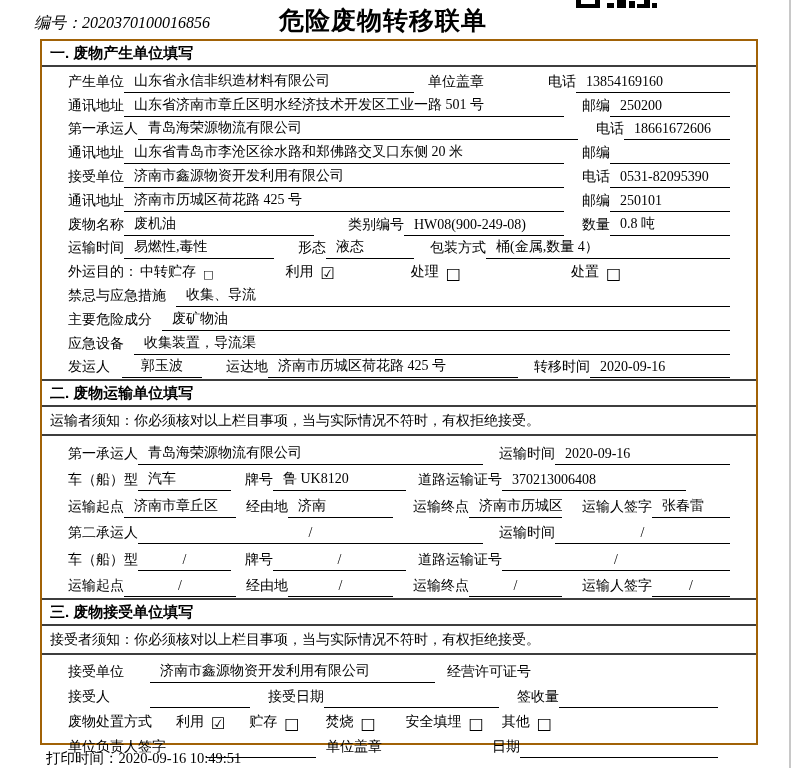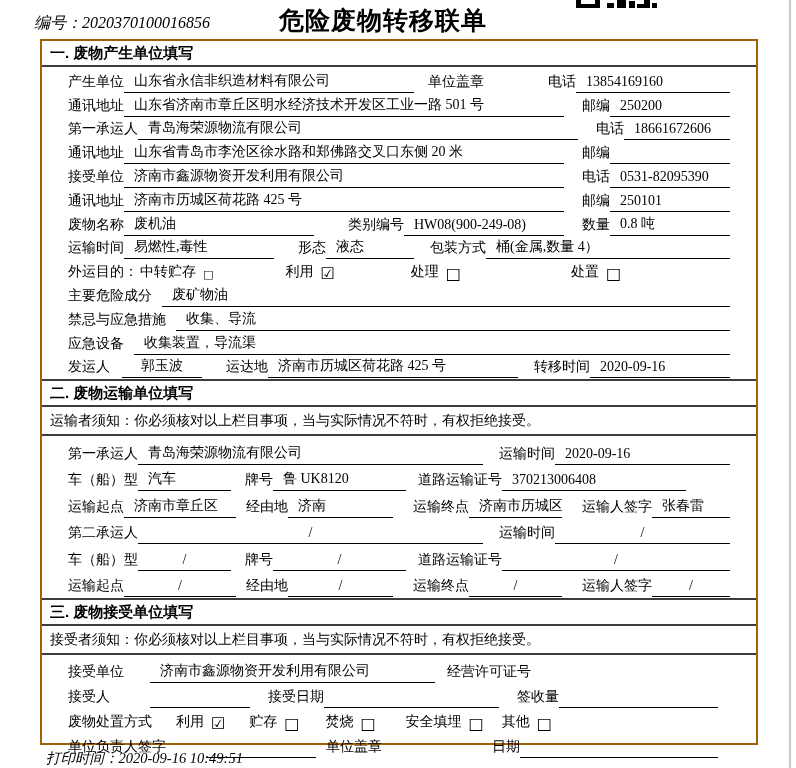--- a/index.html
+++ b/index.html
@@ -149,13 +149,13 @@
       </div>
 
       <div class="row">
+        <span class="lb">禁忌与应急措施</span>
+        <span class="u fill ml10">收集、导流</span>
+      </div>
+
+      <div class="row">
         <span class="lb">主要危险成分</span>
         <span class="u fill ml10">废矿物油</span>
-      </div>
-
-      <div class="row">
-        <span class="lb">禁忌与应急措施</span>
-        <span class="u fill ml10">收集、导流</span>
       </div>
 
       <div class="row">

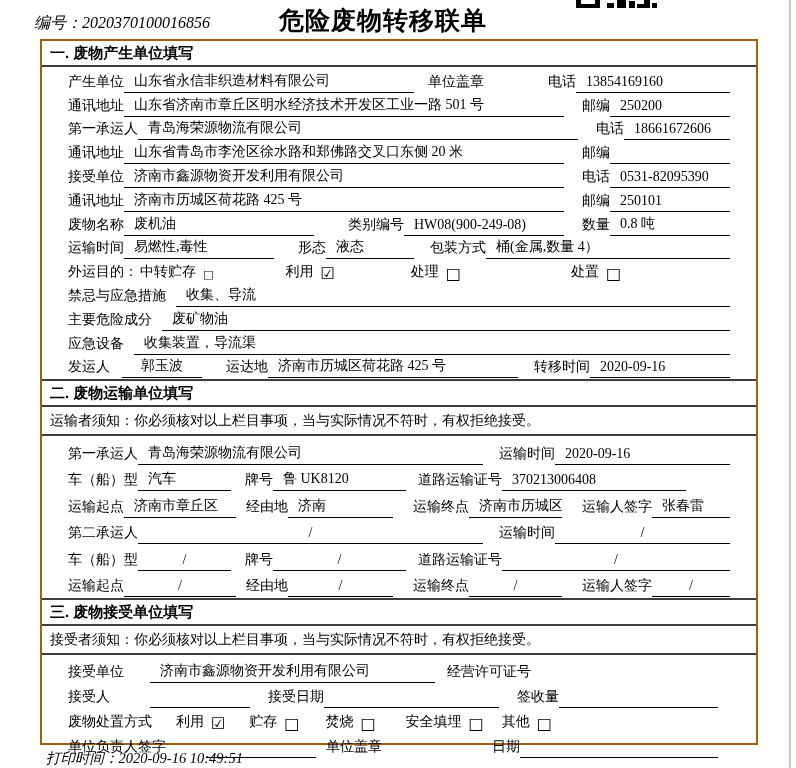--- a/index.html
+++ b/index.html
@@ -38,7 +38,7 @@
   .cbi .ol{padding-bottom:2px;}
   .box{font-family:"DejaVu Sans",sans-serif;font-size:16px;line-height:1;margin-left:7px;padding-bottom:1px;}
   .box.small{font-size:11px;padding-bottom:3px;}
-  .print-time{position:absolute;left:46px;top:749px;font-size:14.5px;white-space:nowrap;font-style:italic;}
+  .print-time{position:absolute;left:46px;top:749px;font-size:14.5px;white-space:nowrap;}
 </style>
 </head>
 <body>

